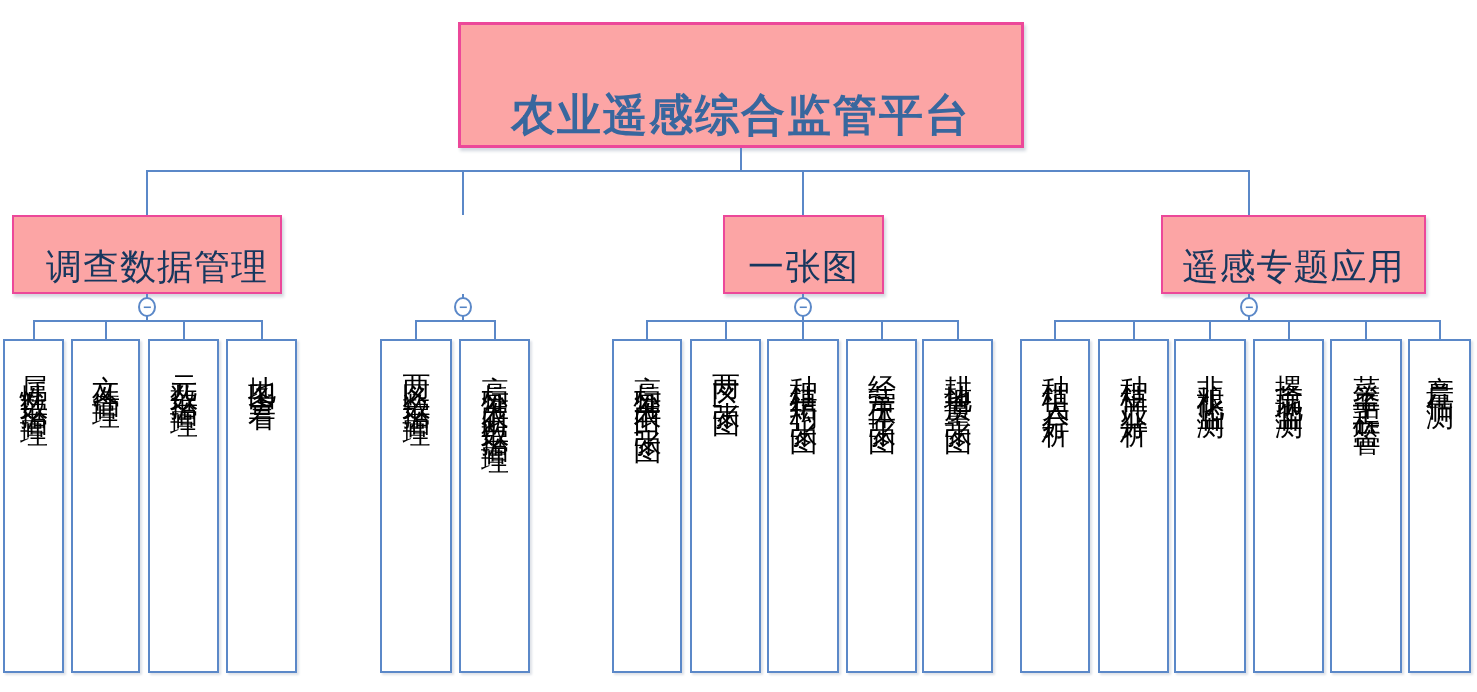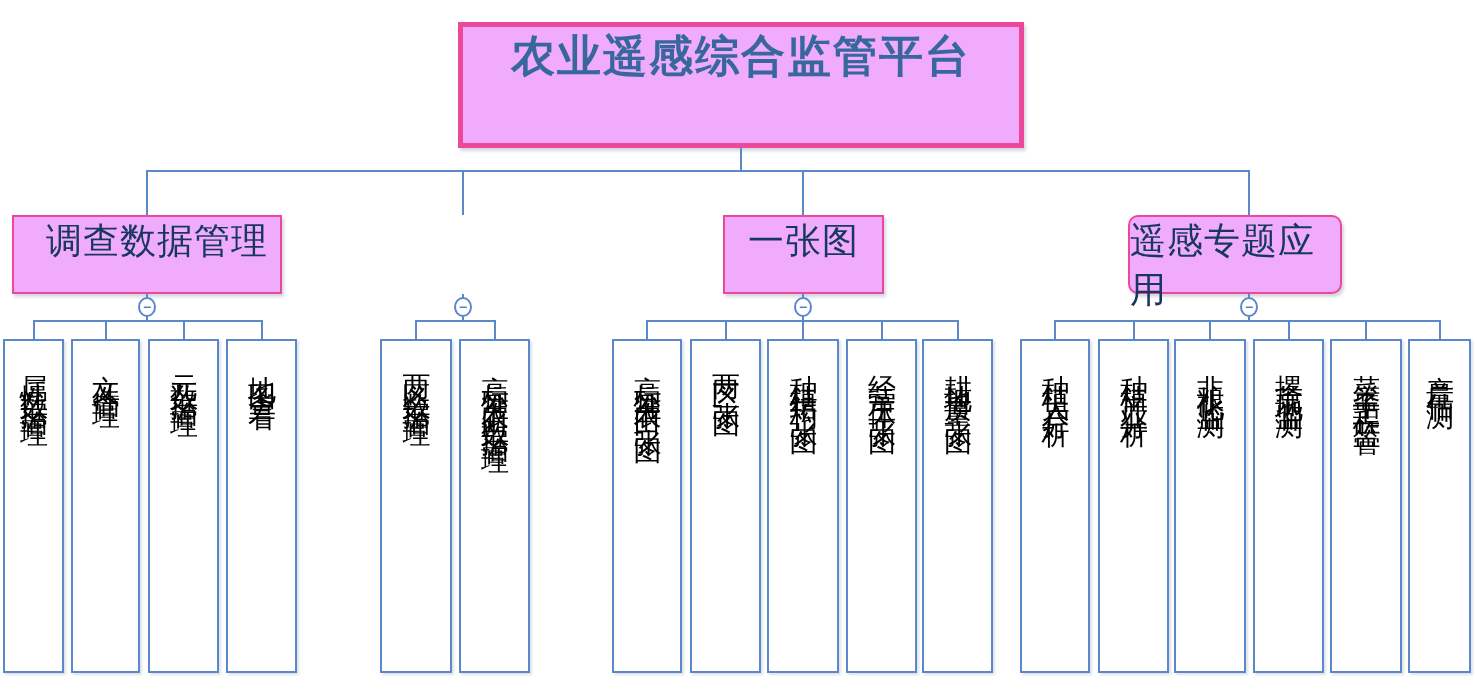--- a/index.html
+++ b/index.html
@@ -14,9 +14,9 @@
   .node{
     position:absolute;
     box-sizing:border-box;
-    display:flex;align-items:flex-start;justify-content:center;
-    background:#f0abfc;
-    border:5px solid #ec4899;
+    display:flex;align-items:flex-end;justify-content:center;
+    background:#fca5a5;
+    border:3px solid #ec4899;
     box-shadow:2px 3px 3px rgba(110,125,150,0.30);
   }
   .node.l1{

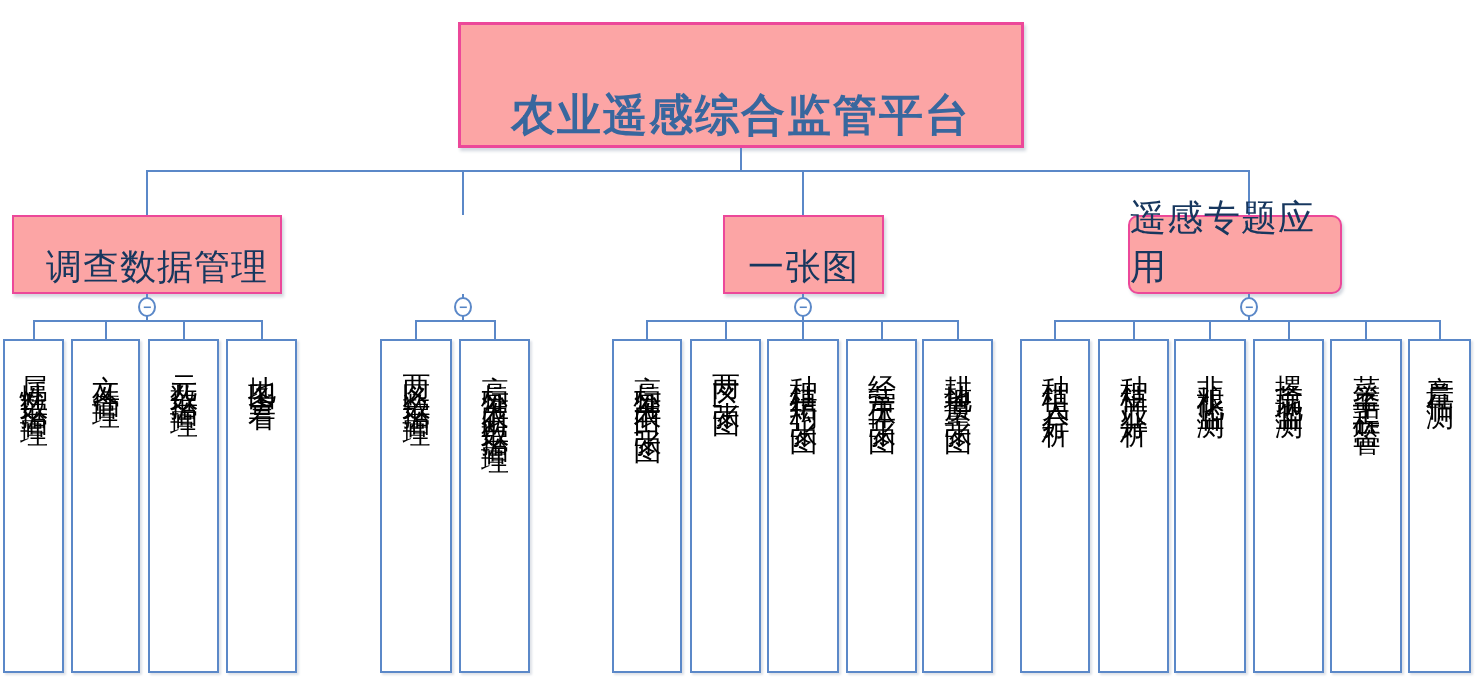--- a/index.html
+++ b/index.html
@@ -89,7 +89,7 @@
   <div class="node l2" style="left:723px;width:161px;">
     <span class="lbl">一张图</span>
   </div>
-  <div class="node l2" style="left:1128px;width:214px;border-radius:10px;">
+  <div class="node l2" style="left:1161px;width:265px;">
     <span class="lbl">遥感专题应用</span>
   </div>
 

